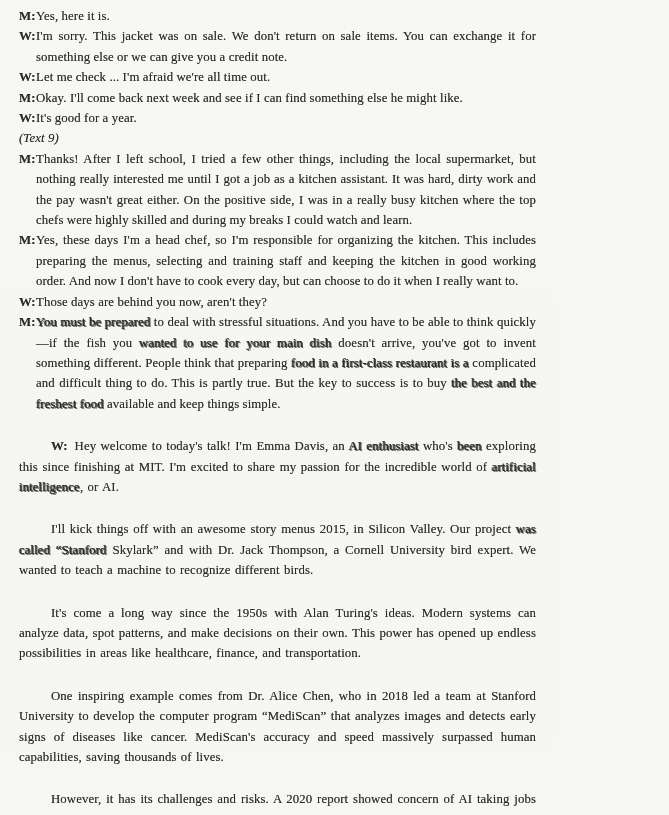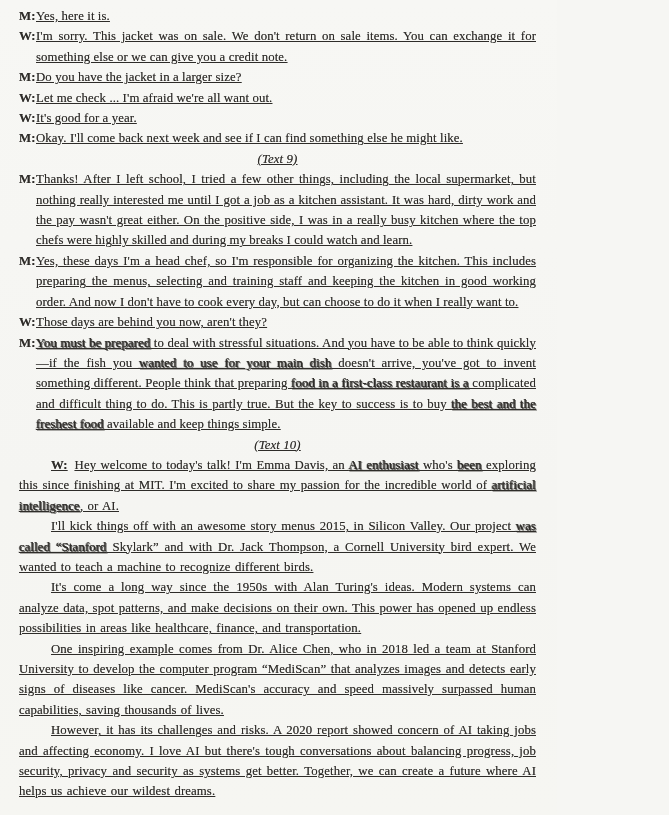--- a/index.html
+++ b/index.html
@@ -20,7 +20,6 @@
     height: 815px;
     padding: 6px 21px 0 19px;
     background: linear-gradient(180deg, #f7f7f4 0%, #f5f5f2 60%, #f6f6f2 100%);
-    text-decoration: underline;
   }
   .transcript p {
     margin: 0;

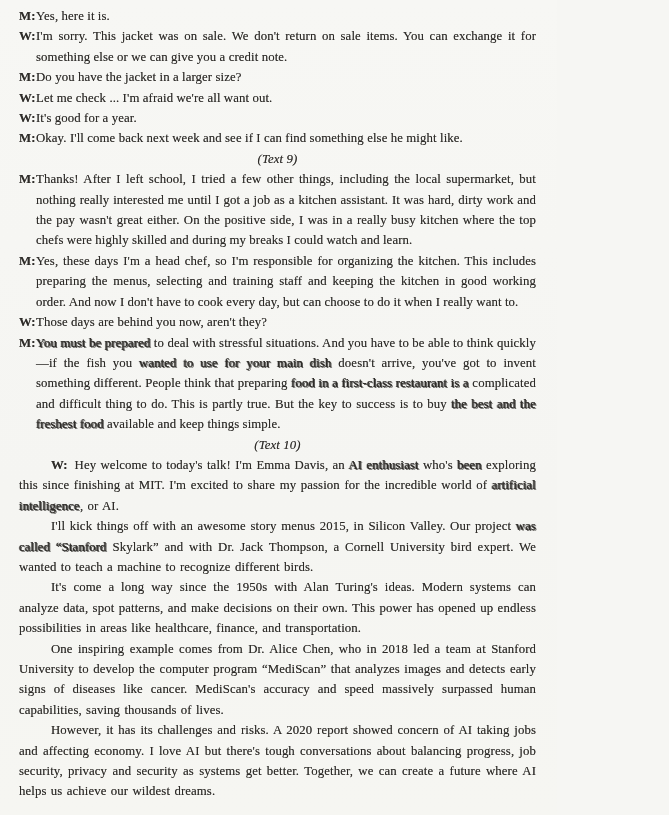--- a/index.html
+++ b/index.html
@@ -69,7 +69,6 @@
   <section class="transcript">
       <p class="dialogue"><span class="label">M:</span><span>Yes, here it is.</span></p>
       <p class="dialogue"><span class="label">W:</span><span>I'm sorry. This jacket was on sale. We don't return on sale items. You can exchange it for something else or we can give you a credit note.</span></p>
-      <p class="dialogue"><span class="label">M:</span><span>Do you have the jacket in a larger size?</span></p>
       <p class="dialogue"><span class="label">W:</span><span>Let me check ... I'm afraid we're all want out.</span></p>
       <p class="dialogue"><span class="label">W:</span><span>It's good for a year.</span></p>
       <p class="dialogue"><span class="label">M:</span><span>Okay. I'll come back next week and see if I can find something else he might like.</span></p>

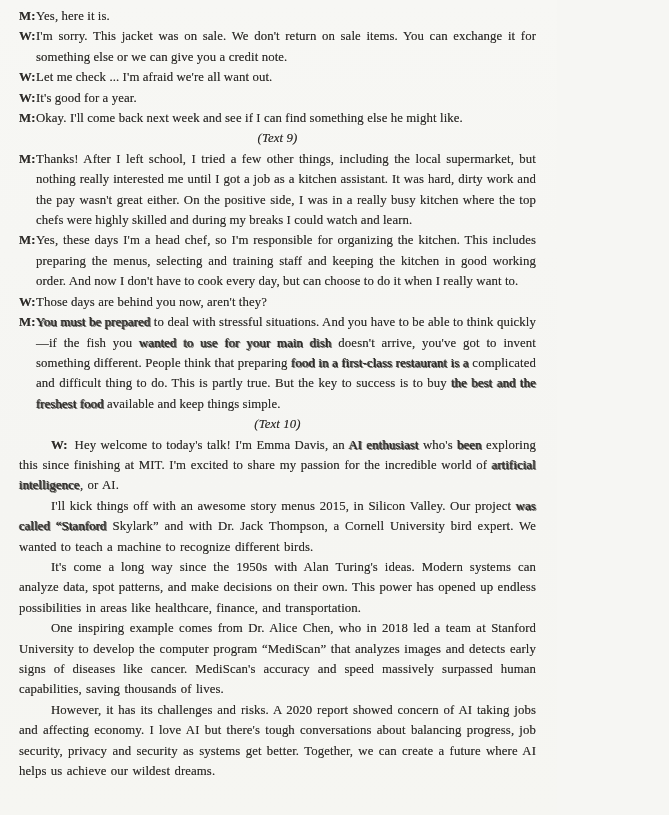--- a/index.html
+++ b/index.html
@@ -69,7 +69,7 @@
   <section class="transcript">
       <p class="dialogue"><span class="label">M:</span><span>Yes, here it is.</span></p>
       <p class="dialogue"><span class="label">W:</span><span>I'm sorry. This jacket was on sale. We don't return on sale items. You can exchange it for something else or we can give you a credit note.</span></p>
-      <p class="dialogue"><span class="label">W:</span><span>Let me check ... I'm afraid we're all want out.</span></p>
+      <p class="dialogue"><span class="label">W:</span><span>Let me check ... I'm afraid we're all time out.</span></p>
       <p class="dialogue"><span class="label">W:</span><span>It's good for a year.</span></p>
       <p class="dialogue"><span class="label">M:</span><span>Okay. I'll come back next week and see if I can find something else he might like.</span></p>
       <p class="marker"><span>(Text 9)</span></p>

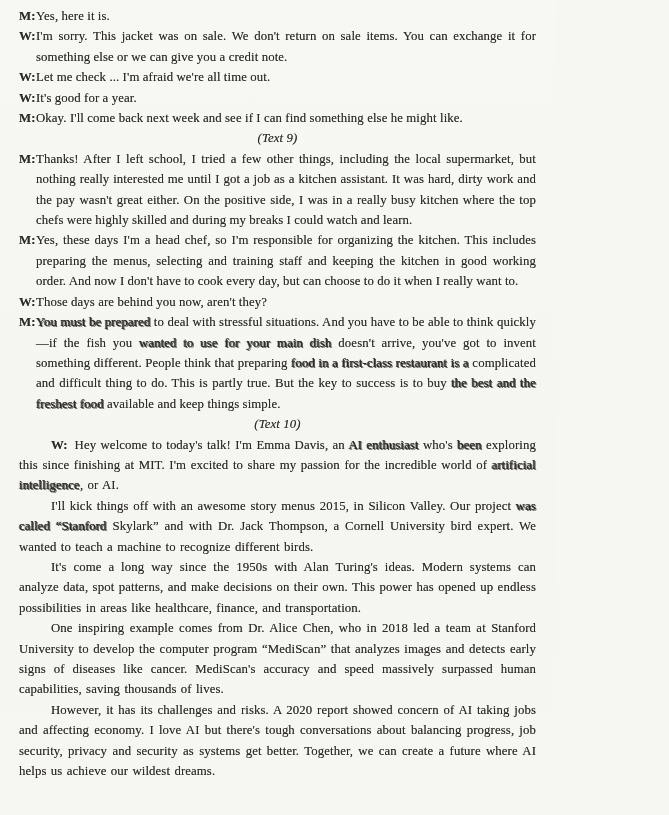--- a/index.html
+++ b/index.html
@@ -70,8 +70,8 @@
       <p class="dialogue"><span class="label">M:</span><span>Yes, here it is.</span></p>
       <p class="dialogue"><span class="label">W:</span><span>I'm sorry. This jacket was on sale. We don't return on sale items. You can exchange it for something else or we can give you a credit note.</span></p>
       <p class="dialogue"><span class="label">W:</span><span>Let me check ... I'm afraid we're all time out.</span></p>
+      <p class="dialogue"><span class="label">M:</span><span>Okay. I'll come back next week and see if I can find something else he might like.</span></p>
       <p class="dialogue"><span class="label">W:</span><span>It's good for a year.</span></p>
-      <p class="dialogue"><span class="label">M:</span><span>Okay. I'll come back next week and see if I can find something else he might like.</span></p>
       <p class="marker"><span>(Text 9)</span></p>
       <p class="dialogue"><span class="label">M:</span><span>Thanks! After I left school, I tried a few other things, including the local supermarket, but nothing really interested me until I got a job as a kitchen assistant. It was hard, dirty work and the pay wasn't great either. On the positive side, I was in a really busy kitchen where the top chefs were highly skilled and during my breaks I could watch and learn.</span></p>
       <p class="dialogue"><span class="label">M:</span><span>Yes, these days I'm a head chef, so I'm responsible for organizing the kitchen. This includes preparing the menus, selecting and training staff and keeping the kitchen in good working order. And now I don't have to cook every day, but can choose to do it when I really want to.</span></p>

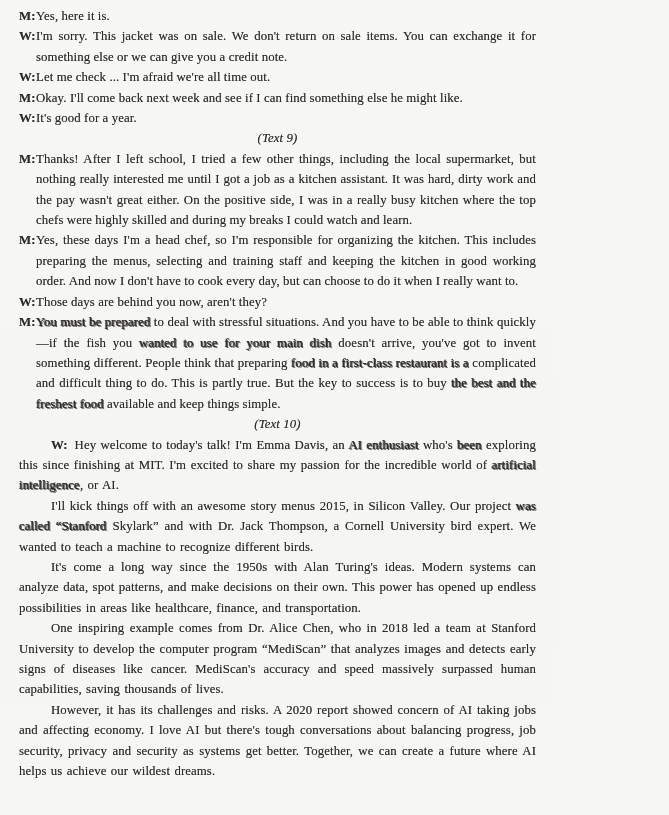--- a/index.html
+++ b/index.html
@@ -43,7 +43,7 @@
   
   p.marker {
     font-style: italic;
-    text-align: center;
+    text-align: left;
   }
   
   p.talk {

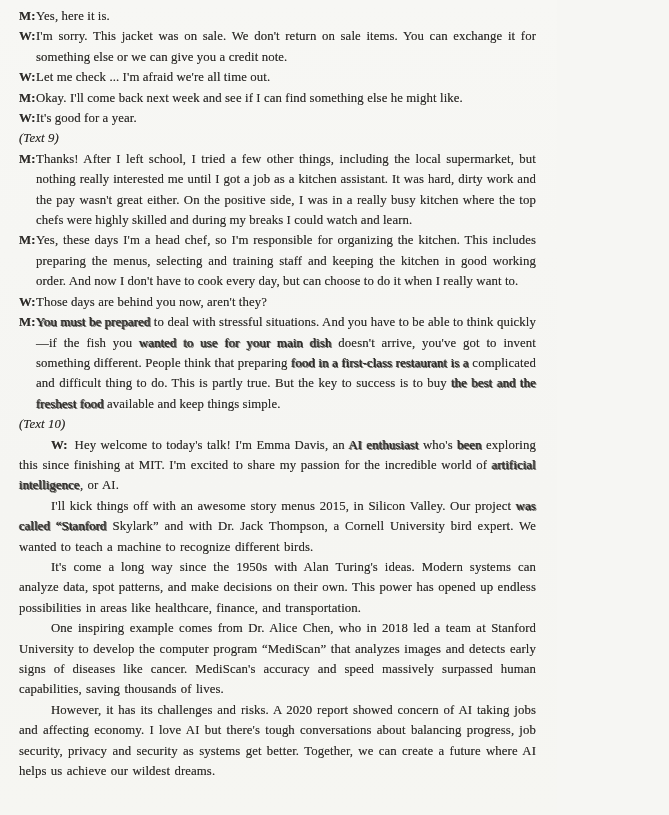--- a/index.html
+++ b/index.html
@@ -77,7 +77,6 @@
       <p class="dialogue"><span class="label">M:</span><span>Yes, these days I'm a head chef, so I'm responsible for organizing the kitchen. This includes preparing the menus, selecting and training staff and keeping the kitchen in good working order. And now I don't have to cook every day, but can choose to do it when I really want to.</span></p>
       <p class="dialogue"><span class="label">W:</span><span>Those days are behind you now, aren't they?</span></p>
       <p class="dialogue"><span class="label">M:</span><span class="smudge">You must be prepared</span><span> to deal with stressful situations. And you have to be able to think quickly—if the fish you </span><span class="smudge">wanted to use for your main dish</span><span> doesn't arrive, you've got to invent something different. People think that preparing </span><span class="smudge">food in a first-class restaurant is a</span><span> complicated and difficult thing to do. This is partly true. But the key to success is to buy </span><span class="smudge">the best and the freshest food</span><span> available and keep things simple.</span></p>
-      <p class="marker"><span>(Text 10)</span></p>
       <p class="talk"><span class="label">W:</span><span>Hey welcome to today's talk! I'm Emma Davis, an </span><span class="smudge">AI enthusiast</span><span> who's </span><span class="smudge">been</span><span> exploring this since finishing at MIT. I'm excited to share my passion for the incredible world of </span><span class="smudge">artificial intelligence</span><span>, or AI.</span></p>
       <p class="talk"><span>I'll kick things off with an awesome story menus 2015, in Silicon Valley. Our project </span><span class="smudge">was called “Stanford</span><span> Skylark” and with Dr. Jack Thompson, a Cornell University bird expert. We wanted to teach a machine to recognize different birds.</span></p>
       <p class="talk"><span>It's come a long way since the 1950s with Alan Turing's ideas. Modern systems can analyze data, spot patterns, and make decisions on their own. This power has opened up endless possibilities in areas like healthcare, finance, and transportation.</span></p>

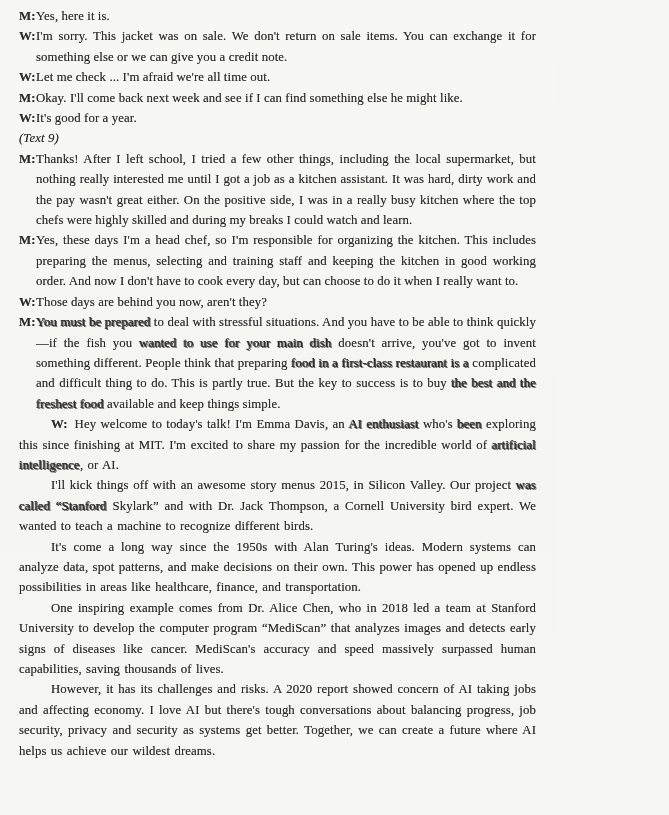--- a/index.html
+++ b/index.html
@@ -49,6 +49,7 @@
   p.talk {
     text-indent: 32px;
     word-spacing: 1px;
+    margin-top: 22px;
   }
   p.talk .label {
     font-weight: bold;

